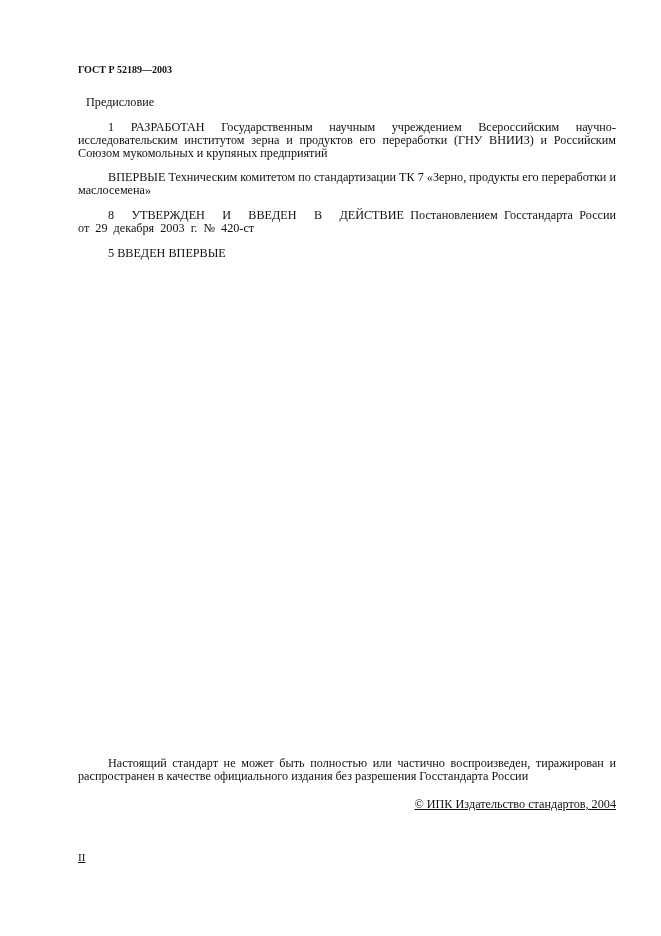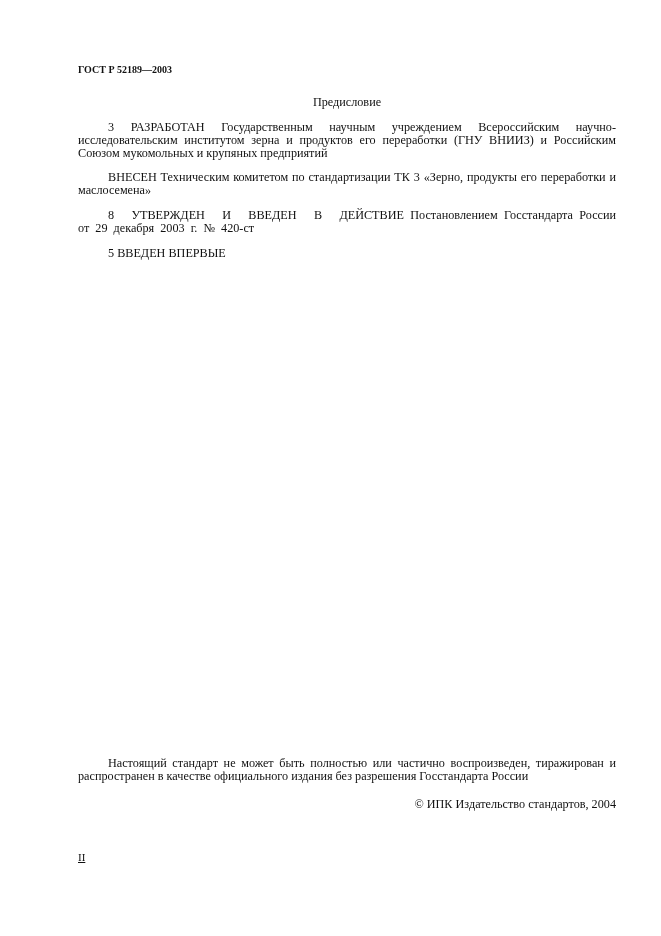--- a/index.html
+++ b/index.html
@@ -14,8 +14,7 @@
       font-weight: bold; font-size: 10px; letter-spacing: 0;
     }
     .heading {
-      position: absolute; top: 95px; left: 0; width: 538px;
-      text-align: center;
+      position: absolute; top: 95px; left: 8px; width: 538px;
     }
     .para {
       position: absolute; left: 0; width: 538px;

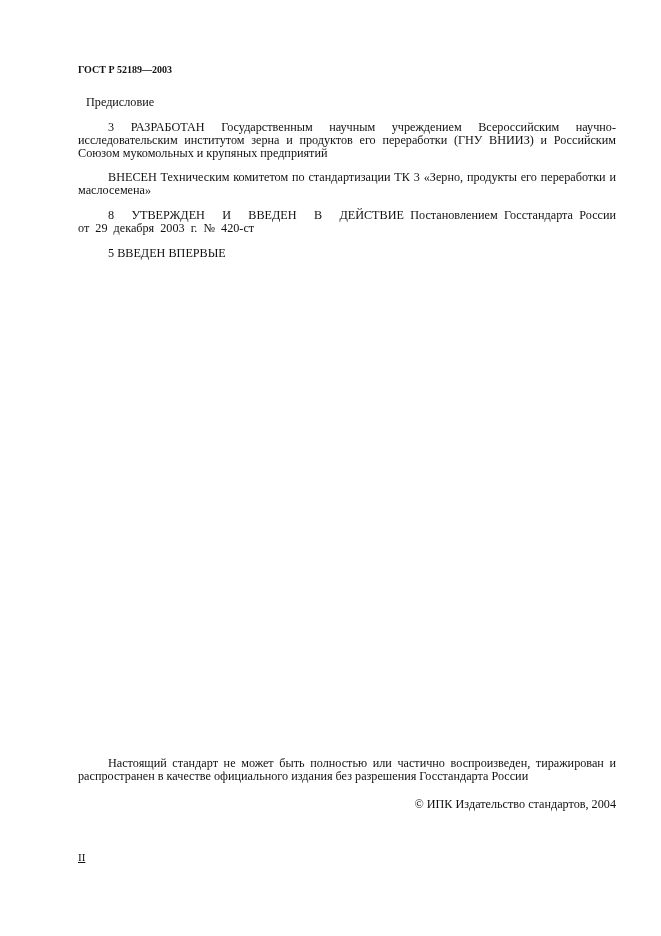--- a/index.html
+++ b/index.html
@@ -43,7 +43,7 @@
   <div class="heading">Предисловие</div>
 
   <div class="para p1">
-    <span class="lbl">3 РАЗРАБОТАН</span>
+    <span class="lbl">1 РАЗРАБОТАН</span>
     <span>Государственным научным учреждением Всероссийским научно-исследовательским институтом зерна и продуктов его переработки (ГНУ ВНИИЗ) и Российским Союзом мукомольных и крупяных предприятий</span>
   </div>
 

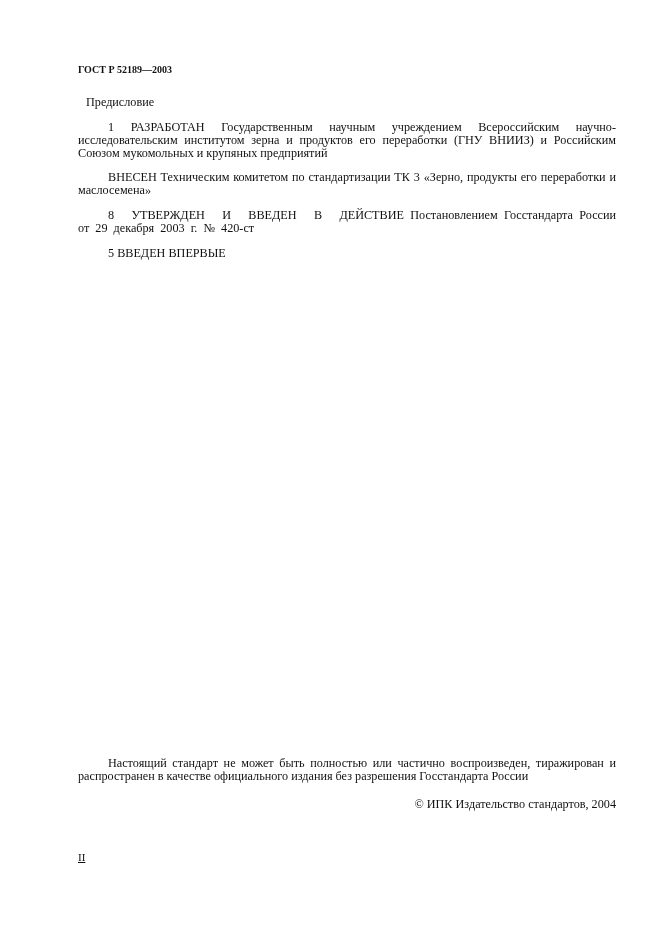--- a/index.html
+++ b/index.html
@@ -48,7 +48,7 @@
   </div>
 
   <div class="para p2">
-    <span class="lbl">ВНЕСЕН</span>
+    <span class="lbl">ВПЕРВЫЕ</span>
     <span>Техническим комитетом по стандартизации ТК 3 «Зерно, продукты его переработки и маслосемена»</span>
   </div>
 

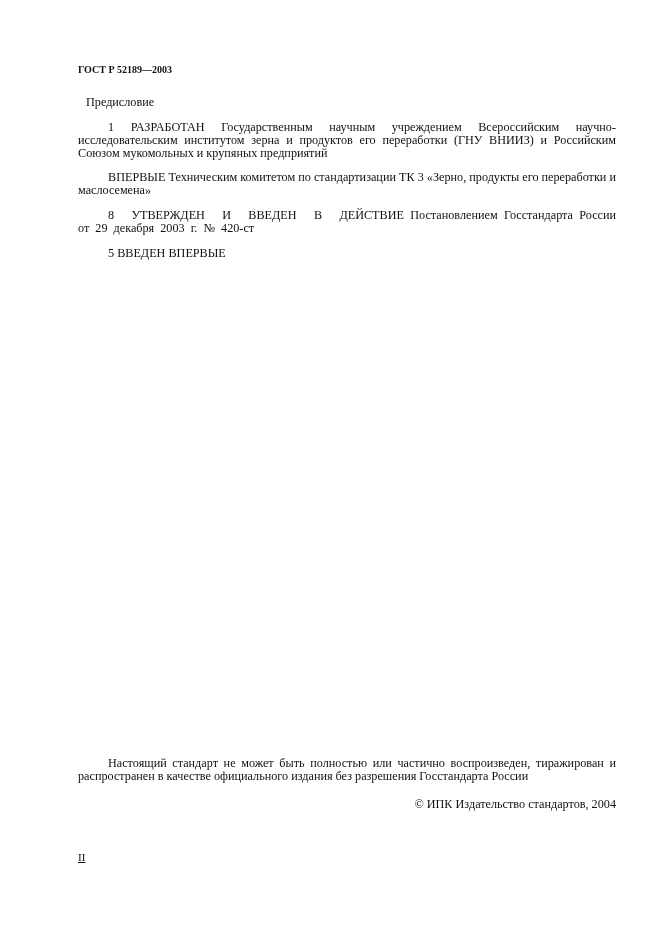--- a/index.html
+++ b/index.html
@@ -49,7 +49,7 @@
 
   <div class="para p2">
     <span class="lbl">ВПЕРВЫЕ</span>
-    <span>Техническим комитетом по стандартизации ТК 3 «Зерно, продукты его переработки и маслосемена»</span>
+    <span>Техническим комитетом по стандартизации ТК 7 «Зерно, продукты его переработки и маслосемена»</span>
   </div>
 
   <div class="para p3">

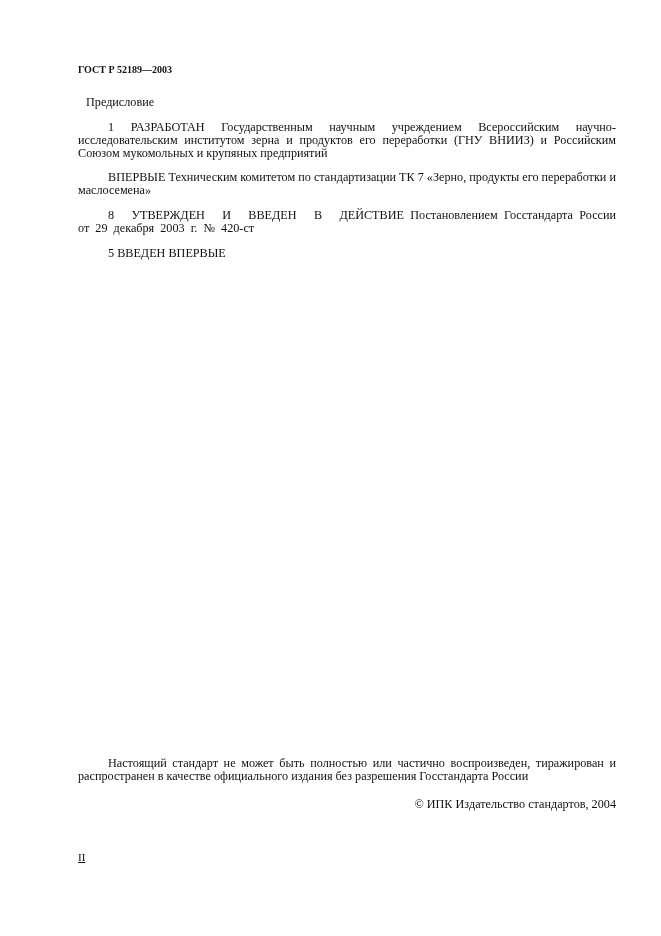--- a/index.html
+++ b/index.html
@@ -28,7 +28,7 @@
     .p4 { top: 247px; }
     .notice { position: absolute; left: 0; top: 757px; width: 538px; text-align: justify; line-height: 13px; text-indent: 30px; }
     .imprint {
-      position: absolute; right: 0; top: 797px; text-align: right; line-height: 14px;
+      position: absolute; right: 0; top: 797px; text-align: right; line-height: 14px; text-decoration: underline;
     }
     .imprint .bold { font-weight: bold; }
     .page-num { position: absolute; left: 0; top: 851px; font-size: 11px; text-decoration: underline; }

